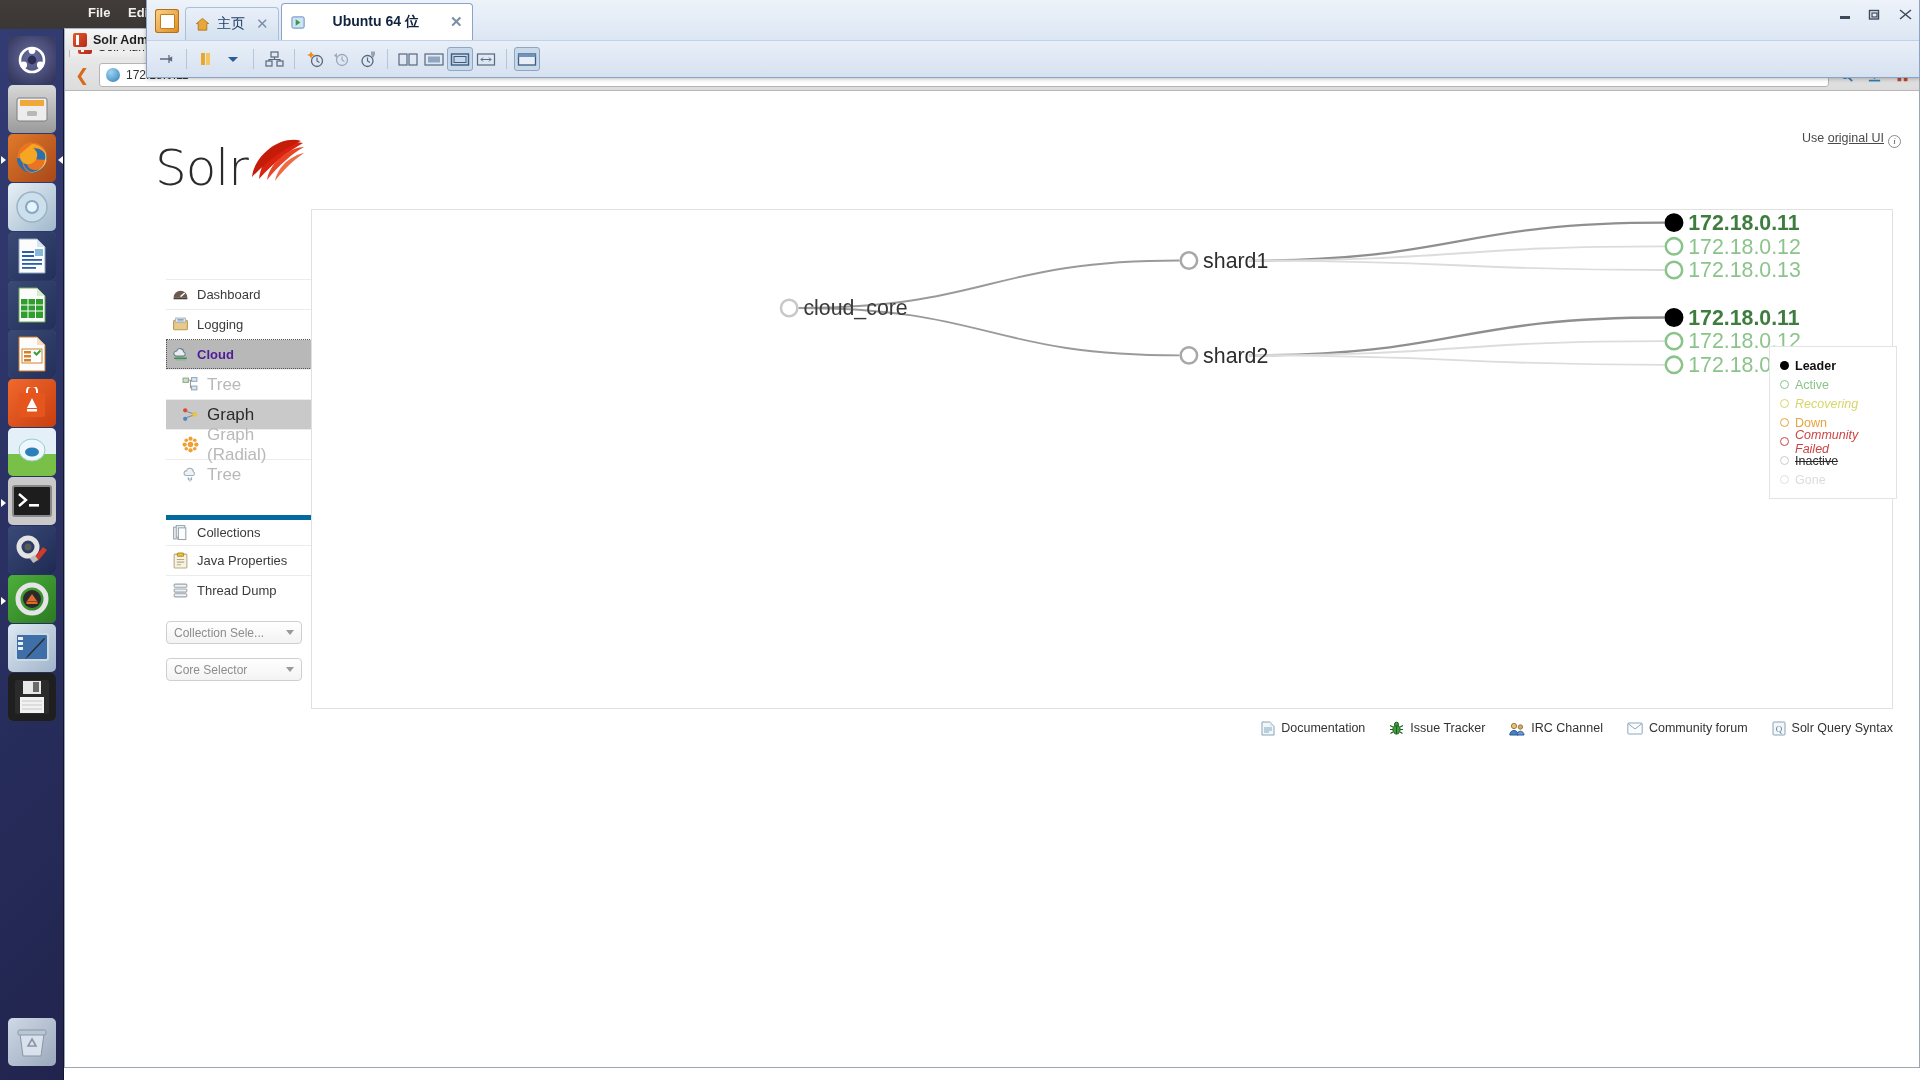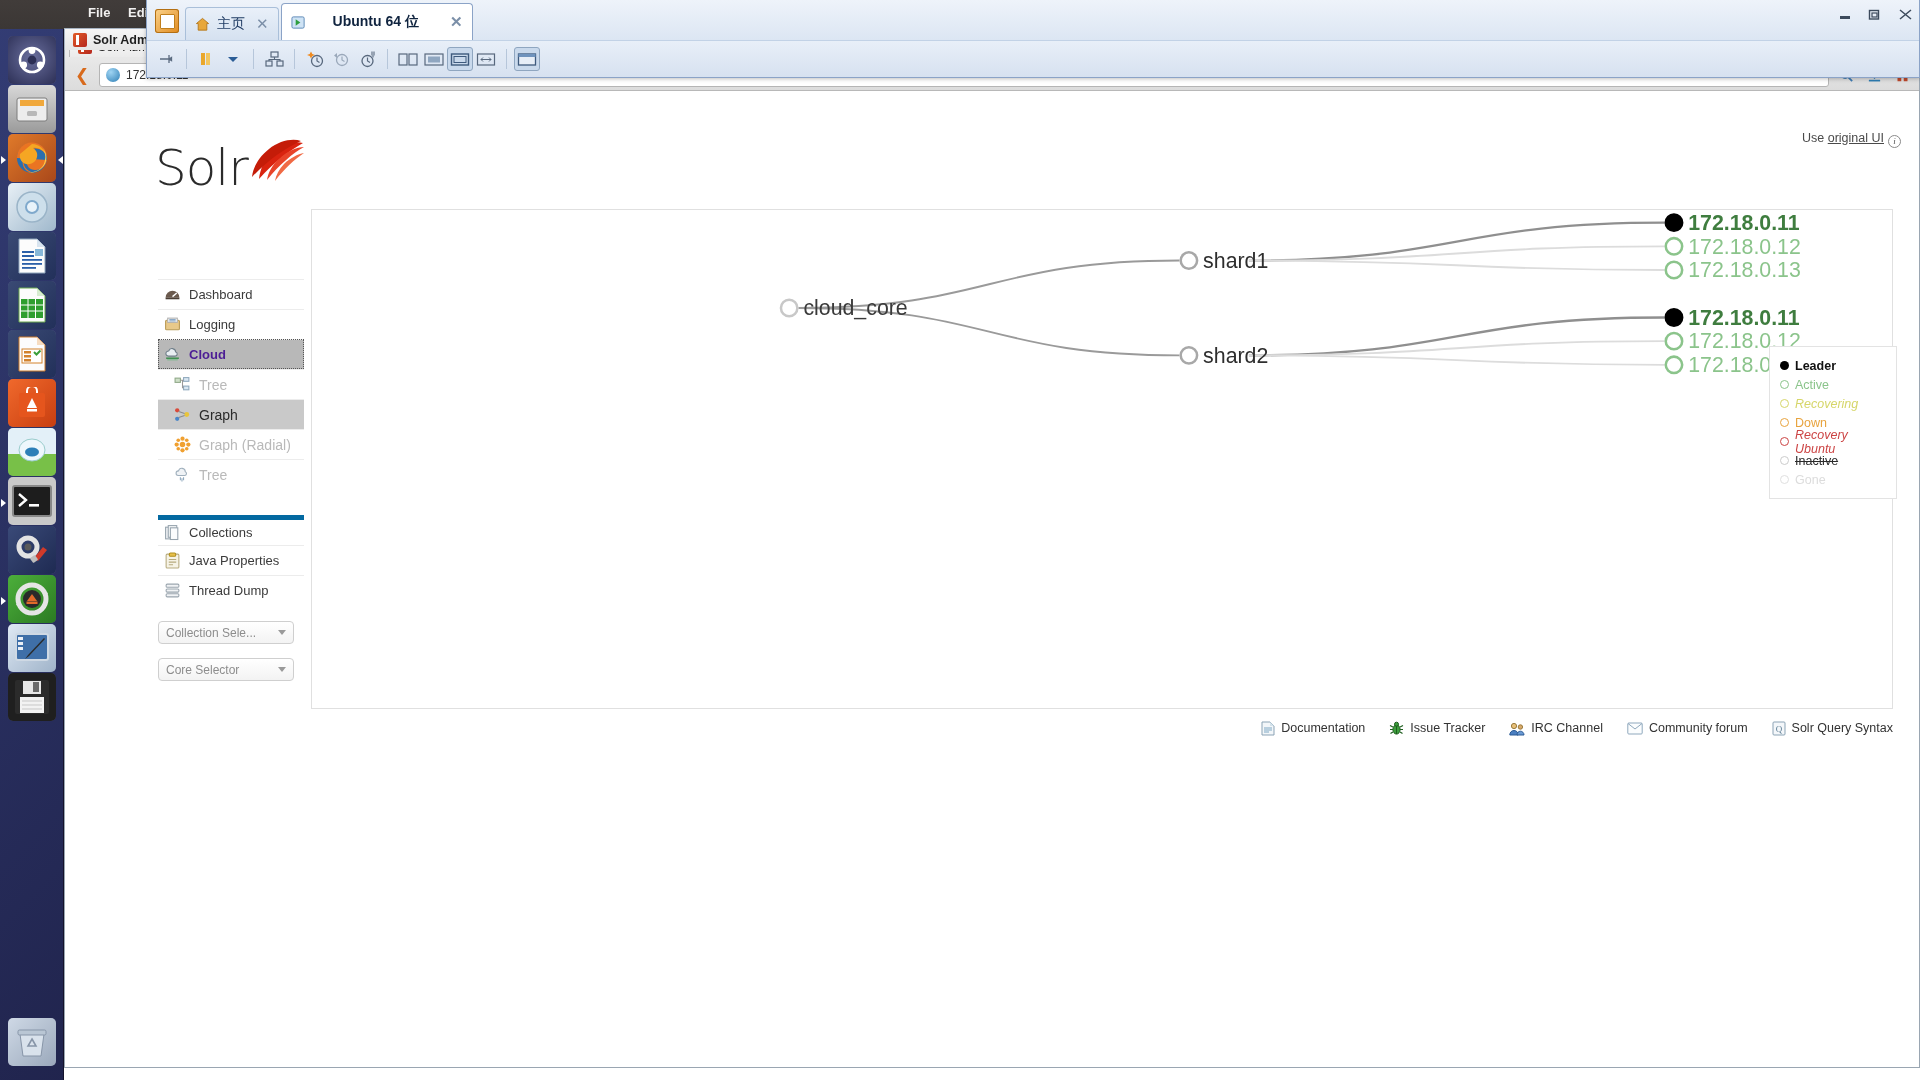--- a/index.html
+++ b/index.html
@@ -99,7 +99,7 @@
     letter-spacing:-1px; color:#2b2b2b; font-weight:300; line-height:1; }
 
   
-  #menu { position:absolute; left:93px; top:188px; width:146px; }
+  #menu { position:absolute; left:101px; top:188px; width:146px; }
   .mi { display:flex; align-items:center; gap:8px; height:30px; padding:0 6px;
     border-top:1px solid #ececec; font-size:13px; color:#3b3b3b; cursor:pointer; }
   .mi .ico { width:17px; height:17px; flex:none; display:block; }

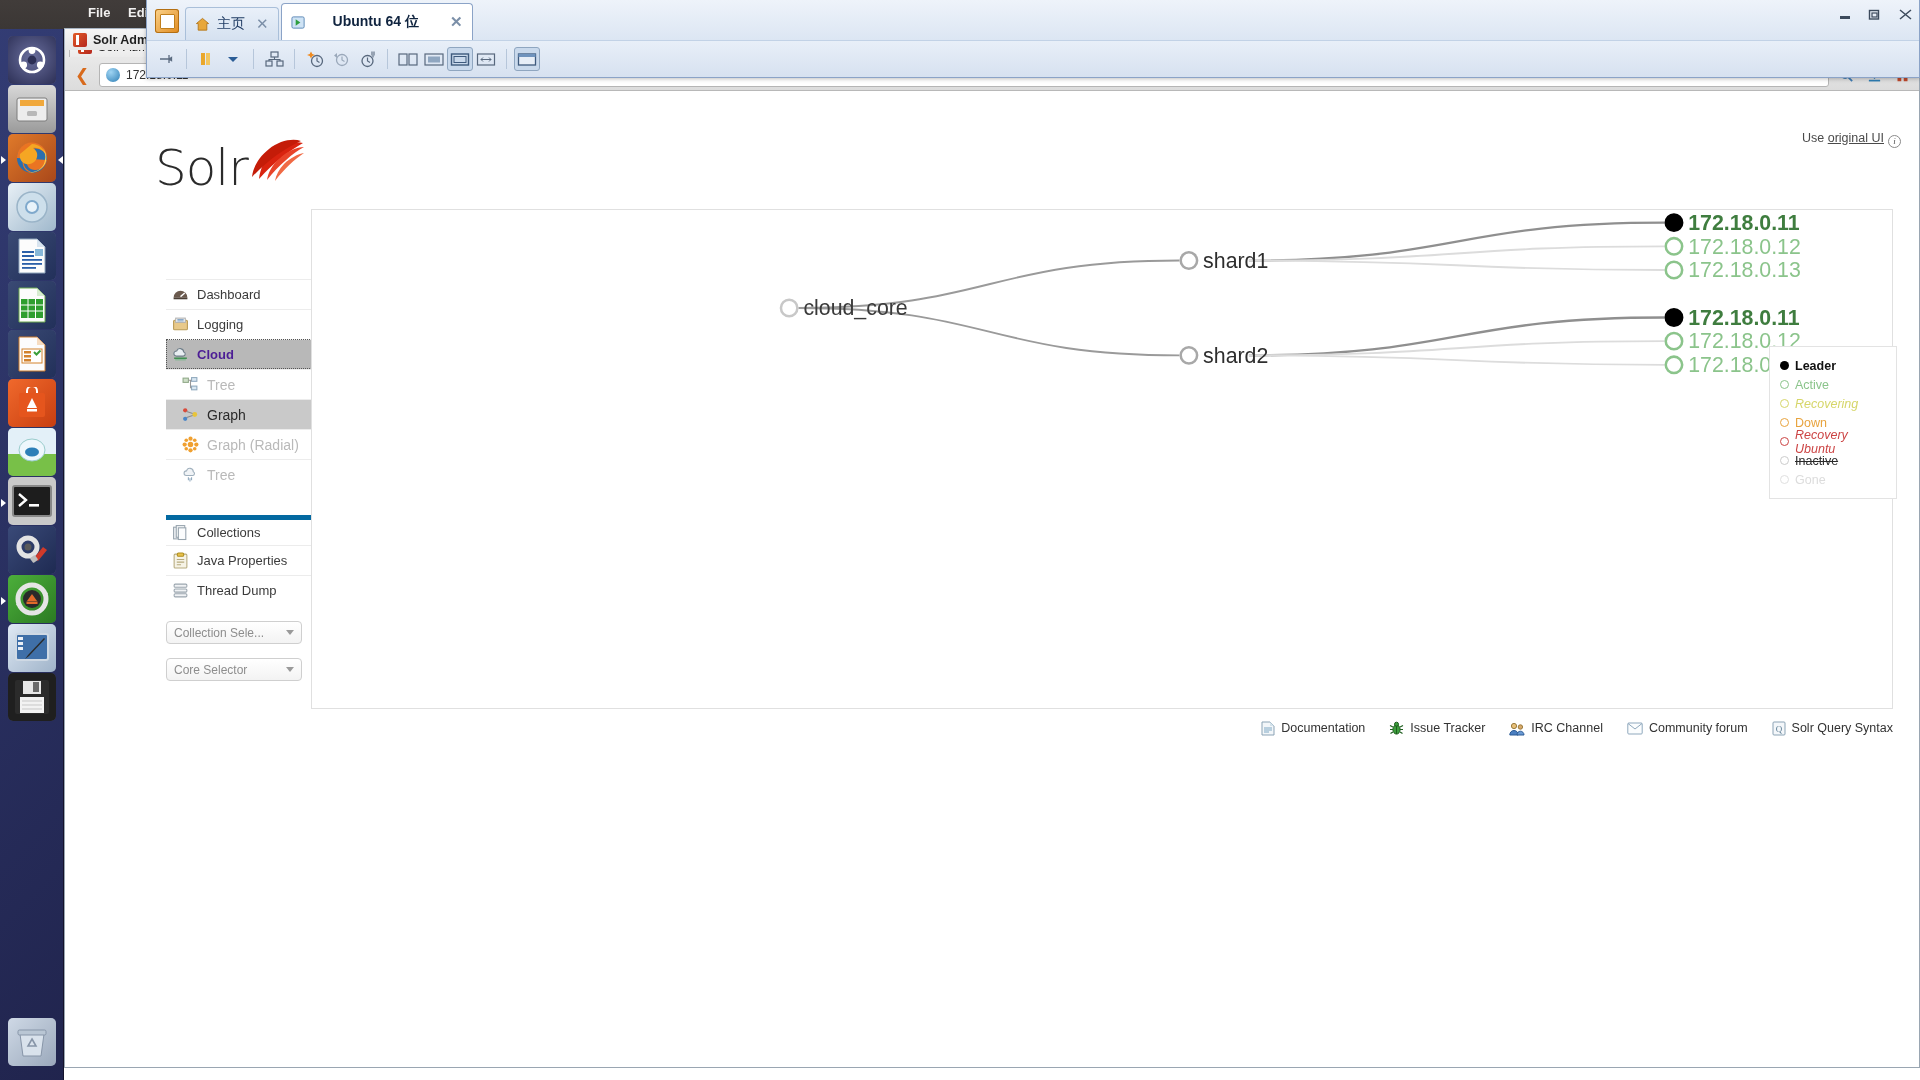--- a/index.html
+++ b/index.html
@@ -105,7 +105,7 @@
   .mi .ico { width:17px; height:17px; flex:none; display:block; }
   .mi.active { background:#b8b8b8; font-weight:bold; color:#4c1d95;
     outline:1px dotted #555; outline-offset:-1px;}
-  .sub { padding-left:16px; height:30px; font-size:14px; }
+  .sub { padding-left:16px; height:30px; font-size:17px; }
   .sub.dim { color:#b9b9b9; }
   .sub.on { background:#c9c9c9; color:#2b2b2b; }
   .mi.sep-top { border-top:5px solid #0369a1;margin-top:26px; }

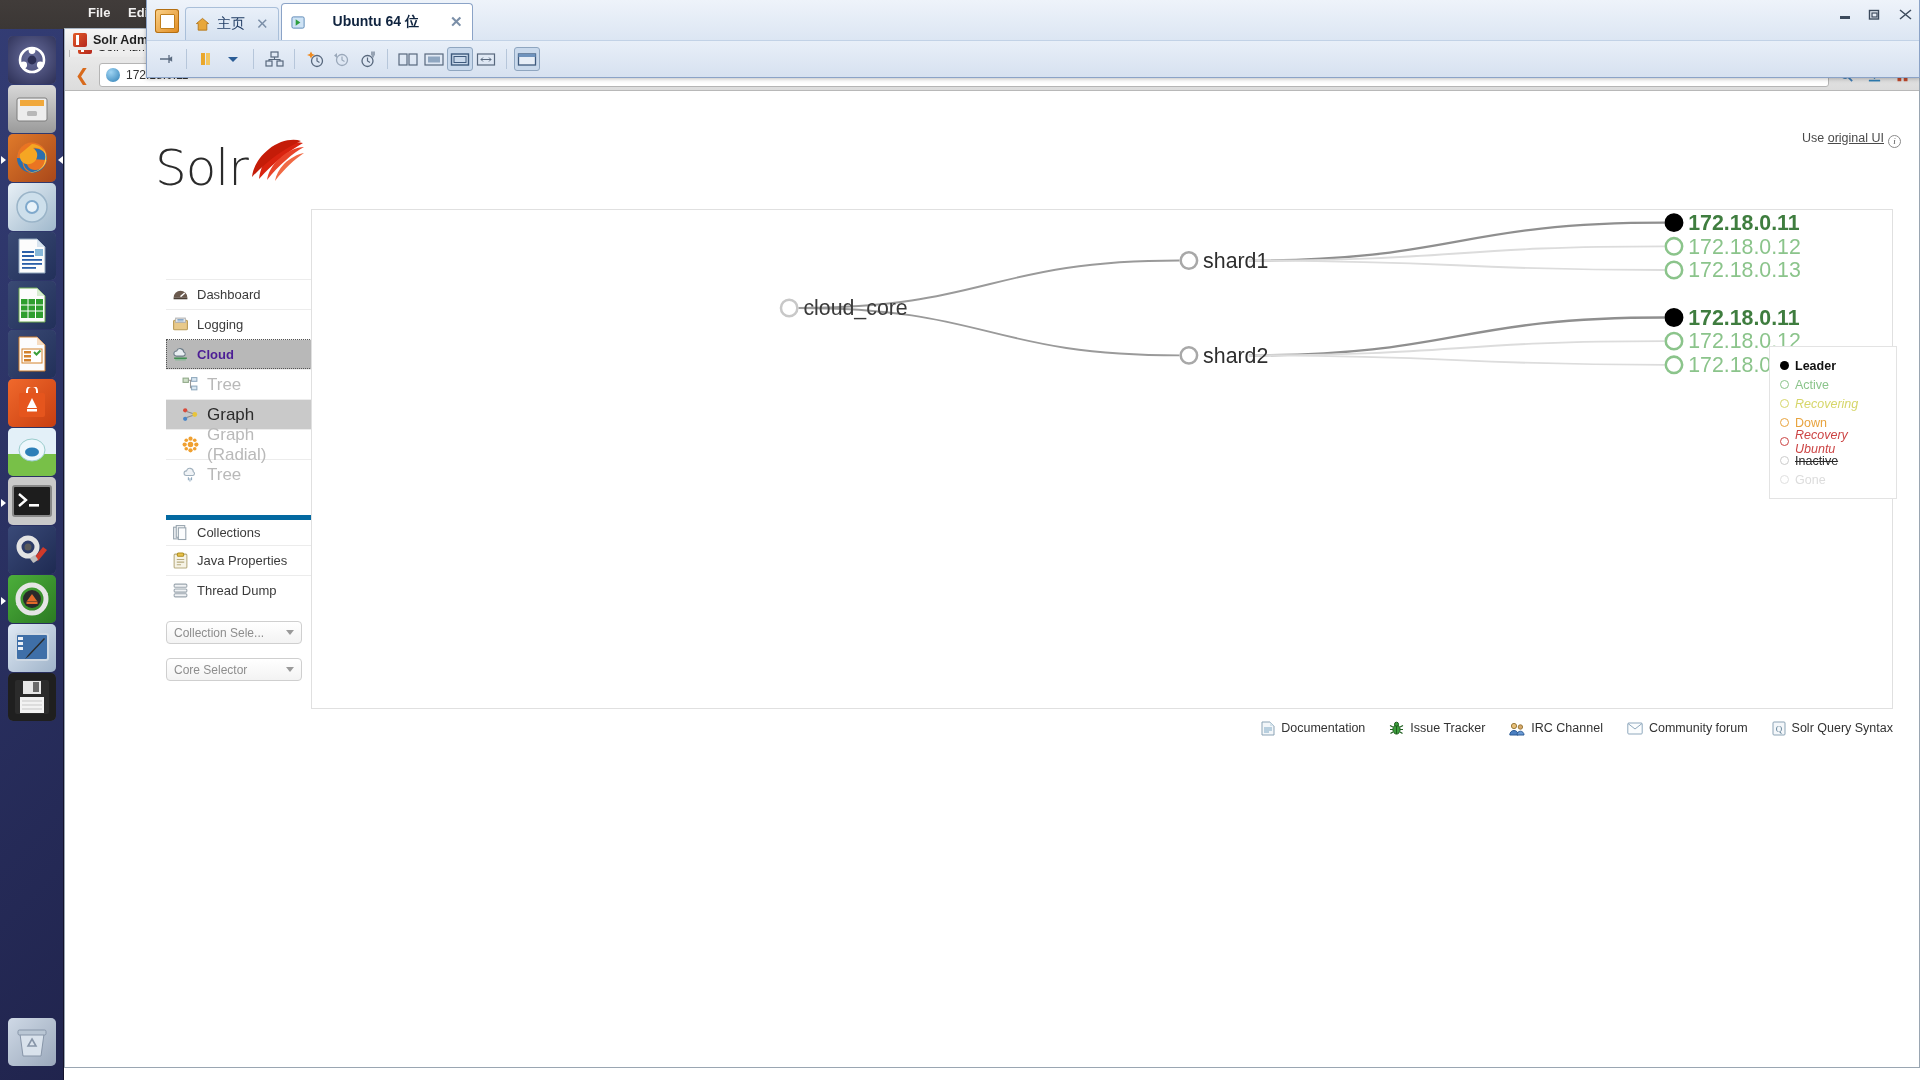--- a/index.html
+++ b/index.html
@@ -609,7 +609,7 @@
           </div>
           <div class="lrow">
             <span class="lmark" style="background:transparent;border:1.6px solid #cc4444;"></span>
-            <span style="color:#cc4444;font-style:italic;">Recovery Ubuntu</span>
+            <span style="color:#cc4444;font-style:italic;">Community Failed</span>
           </div>
           <div class="lrow">
             <span class="lmark" style="background:transparent;border:1.6px solid #cccccc;"></span>

